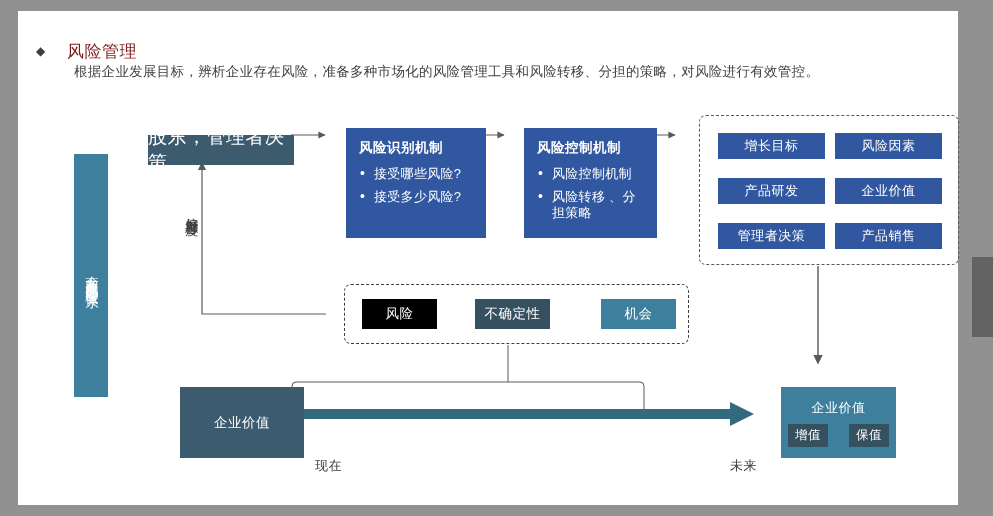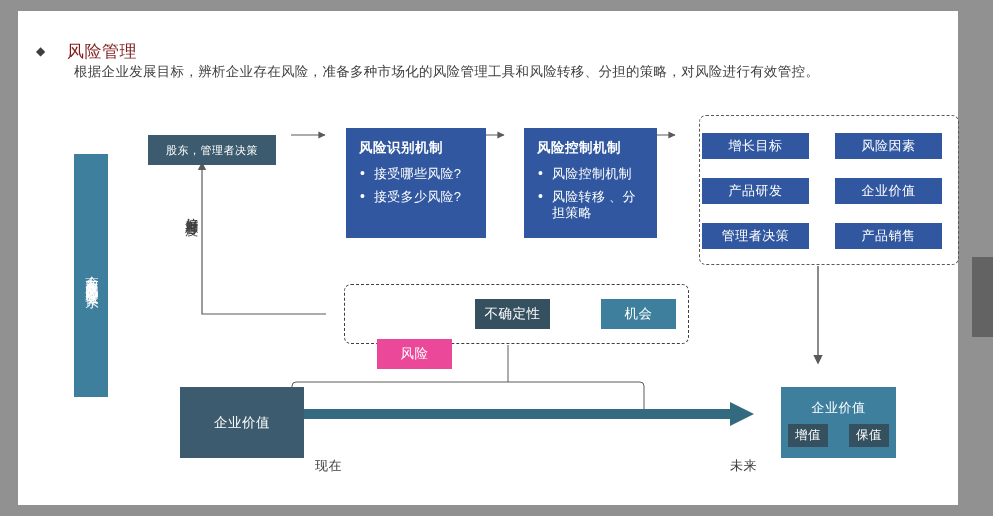--- a/index.html
+++ b/index.html
@@ -72,8 +72,8 @@
 
   
   #box-decision {
-    left: 130px; top: 124px; width: 128px; height: 30px;
-    font-size: 11px; letter-spacing: .5px;
+    left: 130px; top: 124px; width: 146px; height: 30px;
+    font-size: 19px; letter-spacing: .5px;
   }
 
   

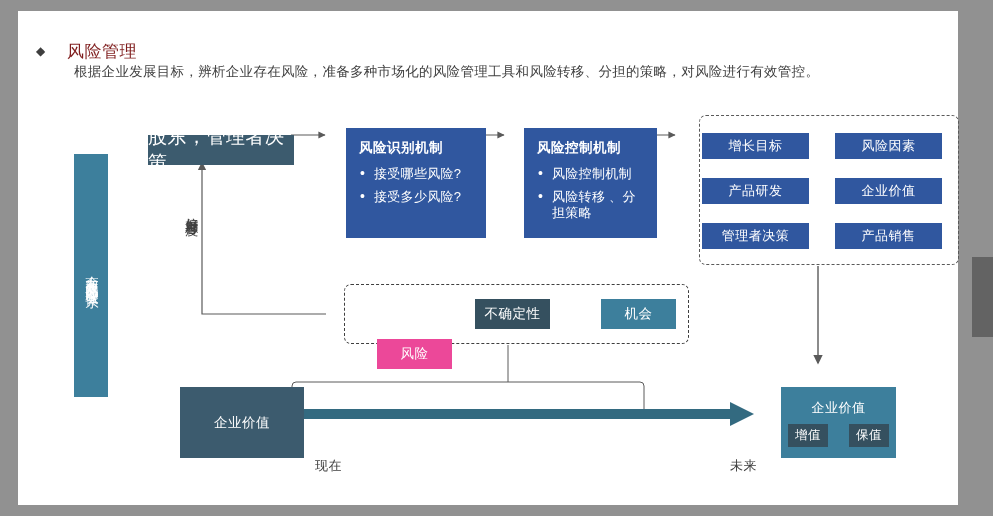--- a/index.html
+++ b/index.html
@@ -120,7 +120,7 @@
     display: flex; align-items: center; justify-content: center;
   }
   .gc-w { width: 107px; height: 26px; }
-  .gcol1 { left: 2px; }
+  .gcol1 { left: 18px; }
   .gcol2 { left: 135px; }
   .grow1 { top: 17px; }
   .grow2 { top: 62px; }

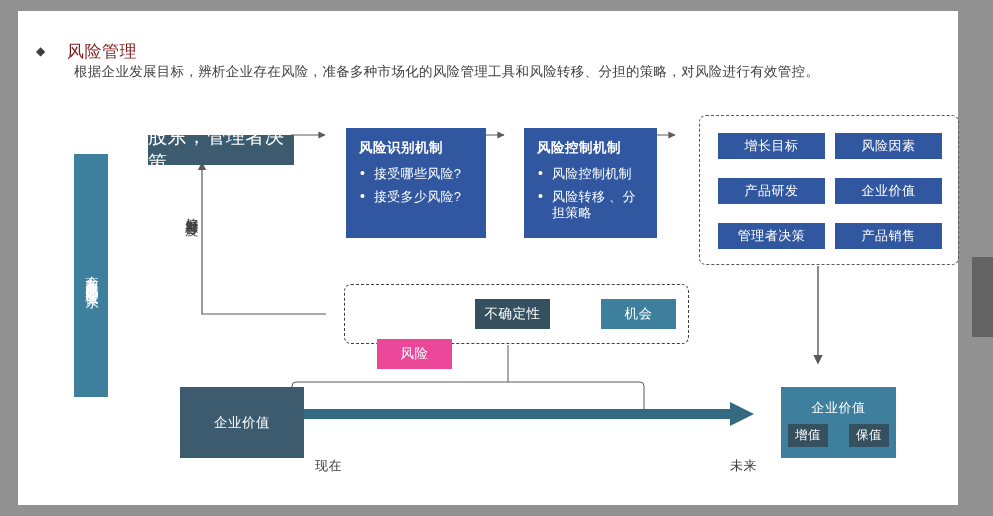--- a/index.html
+++ b/index.html
@@ -140,7 +140,7 @@
     display: flex; align-items: center; justify-content: center;
     color: #fff;
   }
-  #chip-risk  { left: 32px;  background: #ec4899; margin-top: 40px; }
+  #chip-risk  { left: 17px;  background: #000000; }
   #chip-uncert{ left: 130px; background: #35505f; }
   #chip-chance{ left: 256px; background: #3d7f9c; }
 

